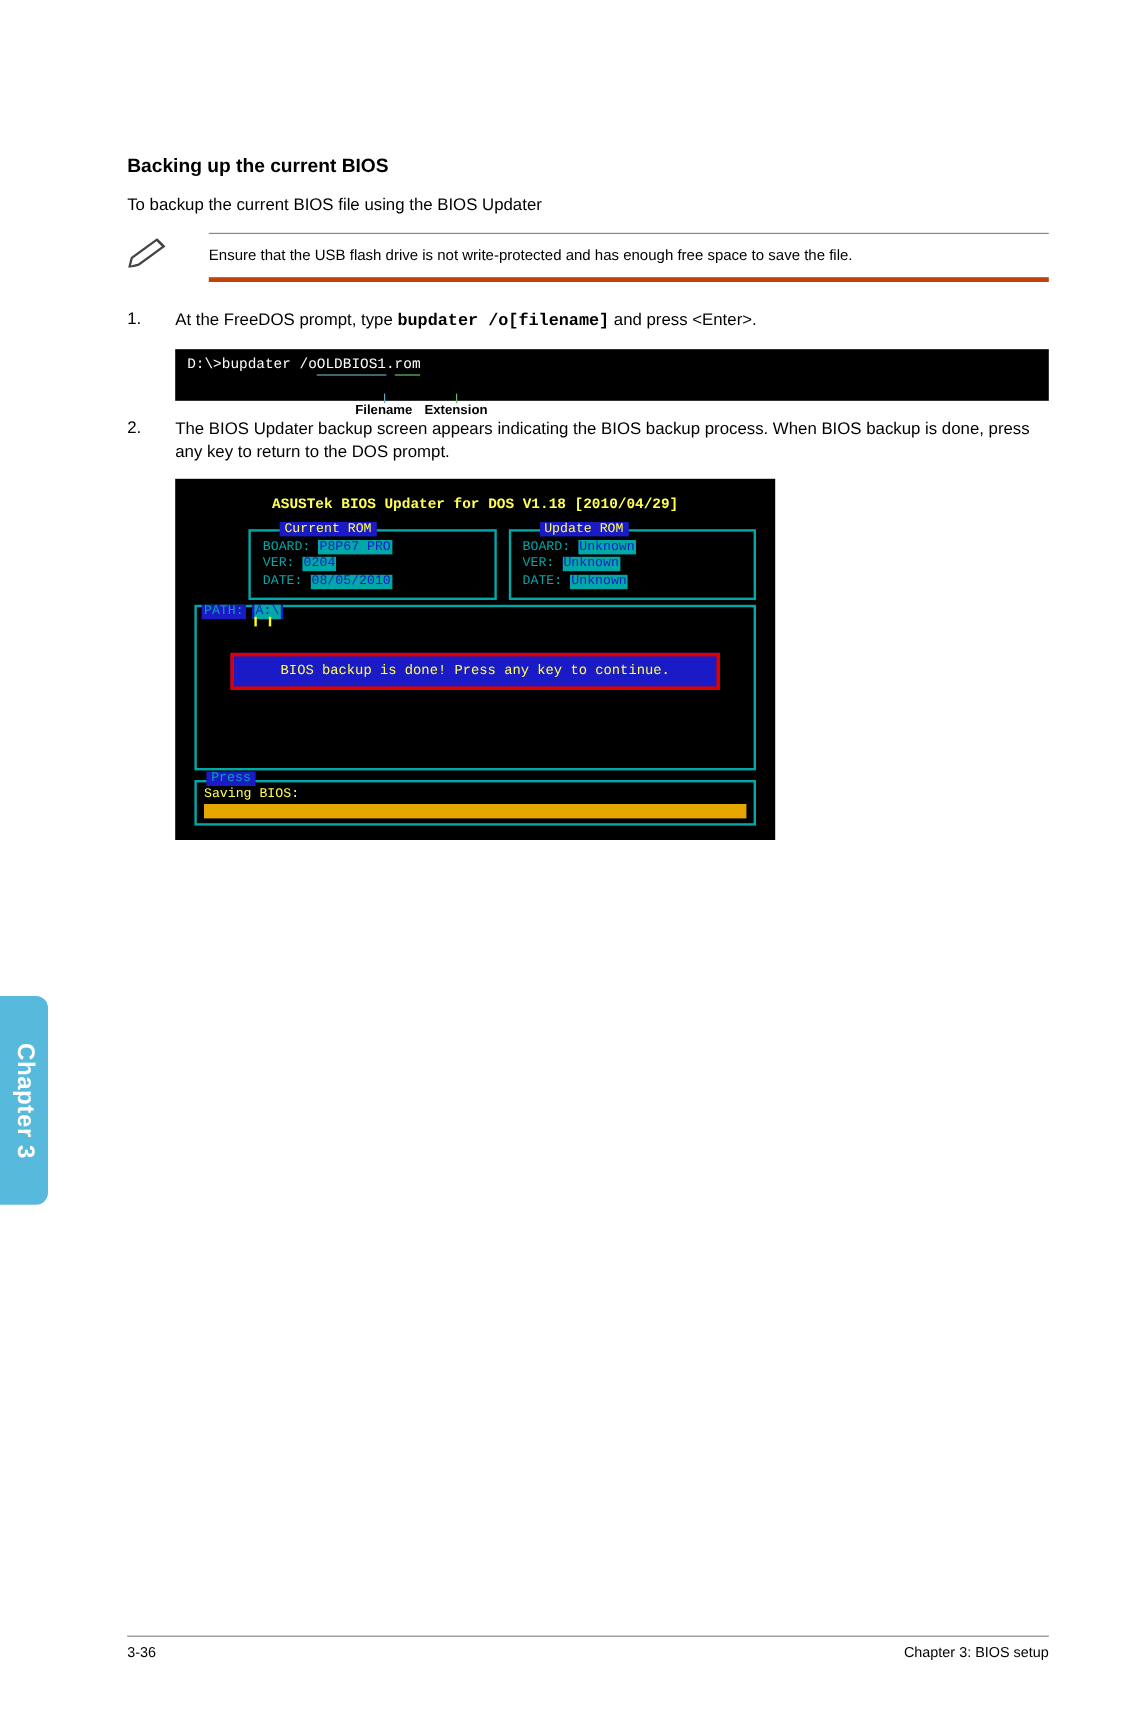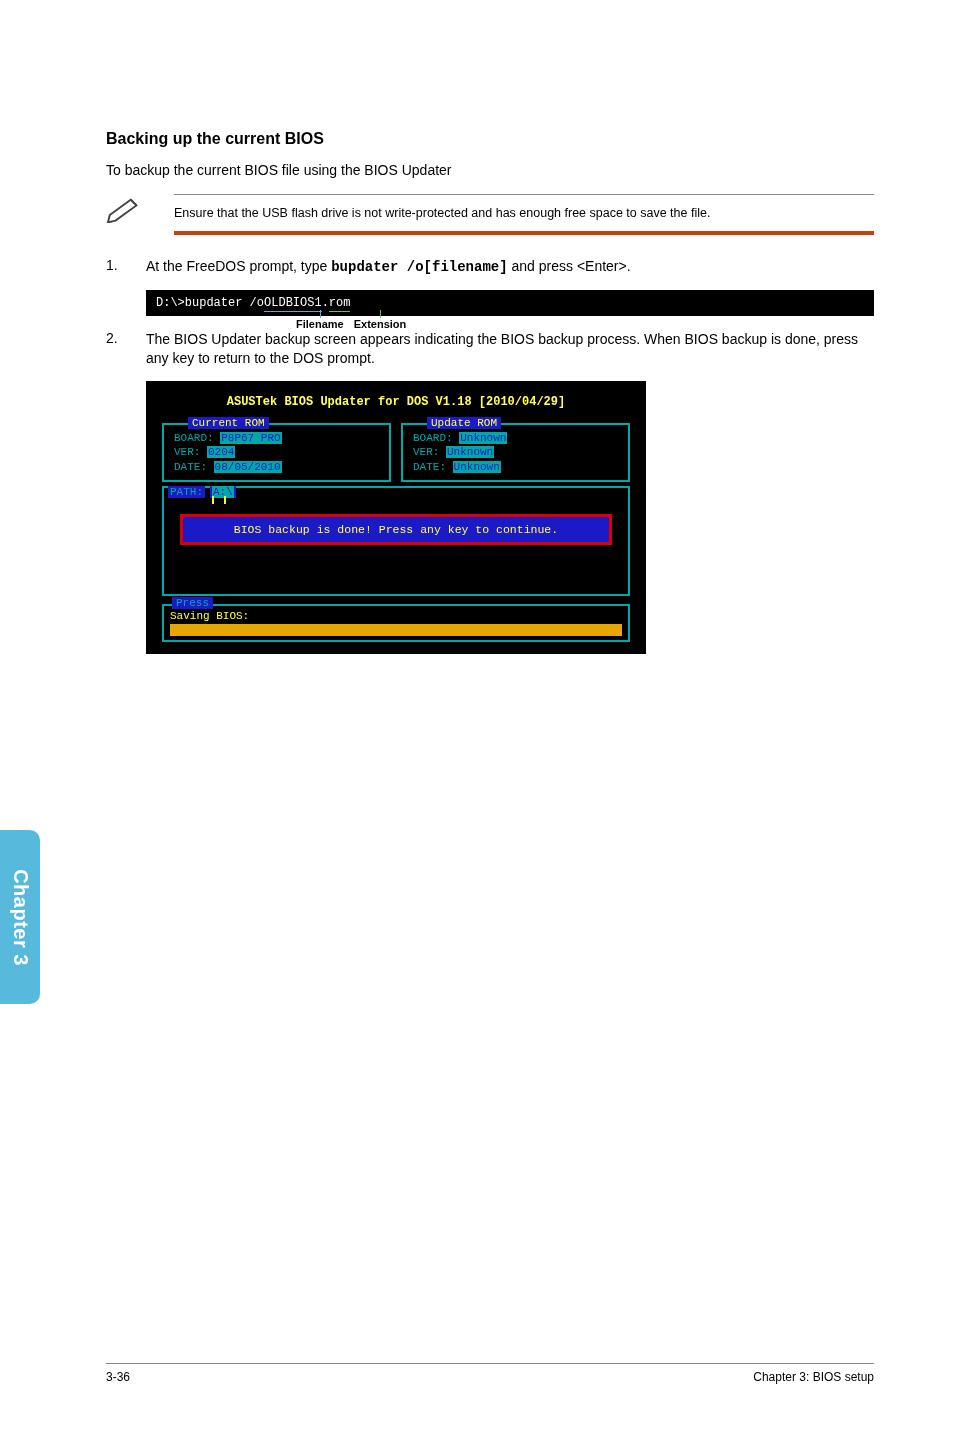--- a/index.html
+++ b/index.html
@@ -48,7 +48,7 @@
       font-size: 12px;
       padding: 6px 10px;
       margin: 6px 0 0 40px;
-      height: 26px;
+      height: 43px;
       white-space: pre;
     }
     .black-box .underline1 { border-bottom: 1.5px solid #6ab; padding-bottom: 1px; }

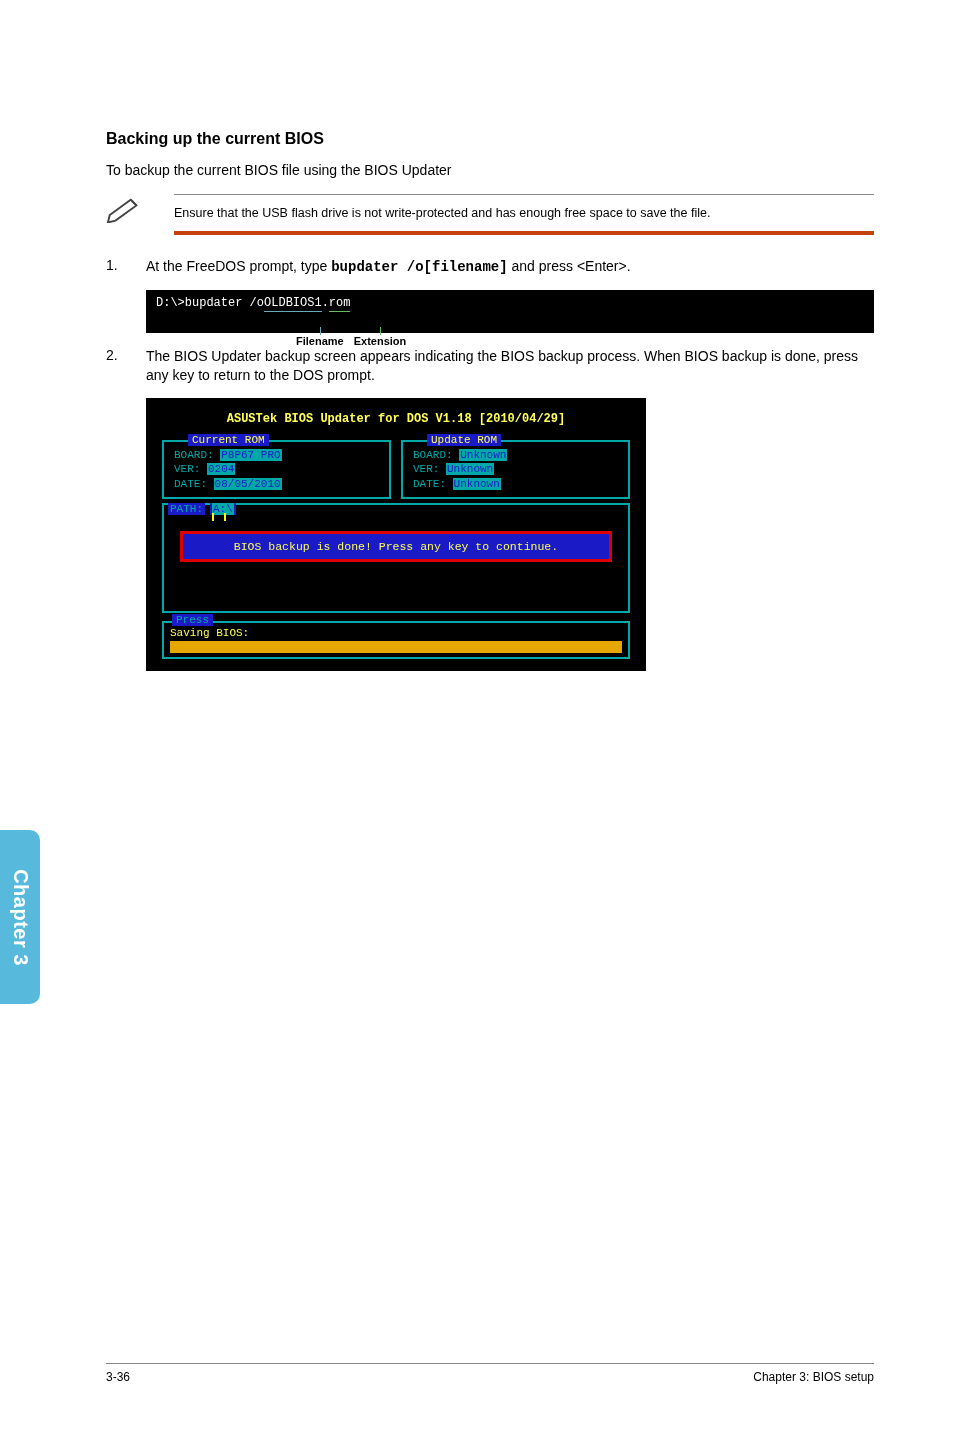--- a/index.html
+++ b/index.html
@@ -90,7 +90,7 @@
       margin-bottom: 14px;
       font-size: 12px;
     }
-    .rom-row { display: flex; justify-content: space-between; gap: 10px; margin-bottom: 4px; }
+    .rom-row { display: flex; justify-content: space-between; gap: 10px; margin-bottom: 4px; margin-left: 45px; }
     .rom-box {
       border: 2px solid #00a8a8;
       flex: 1;

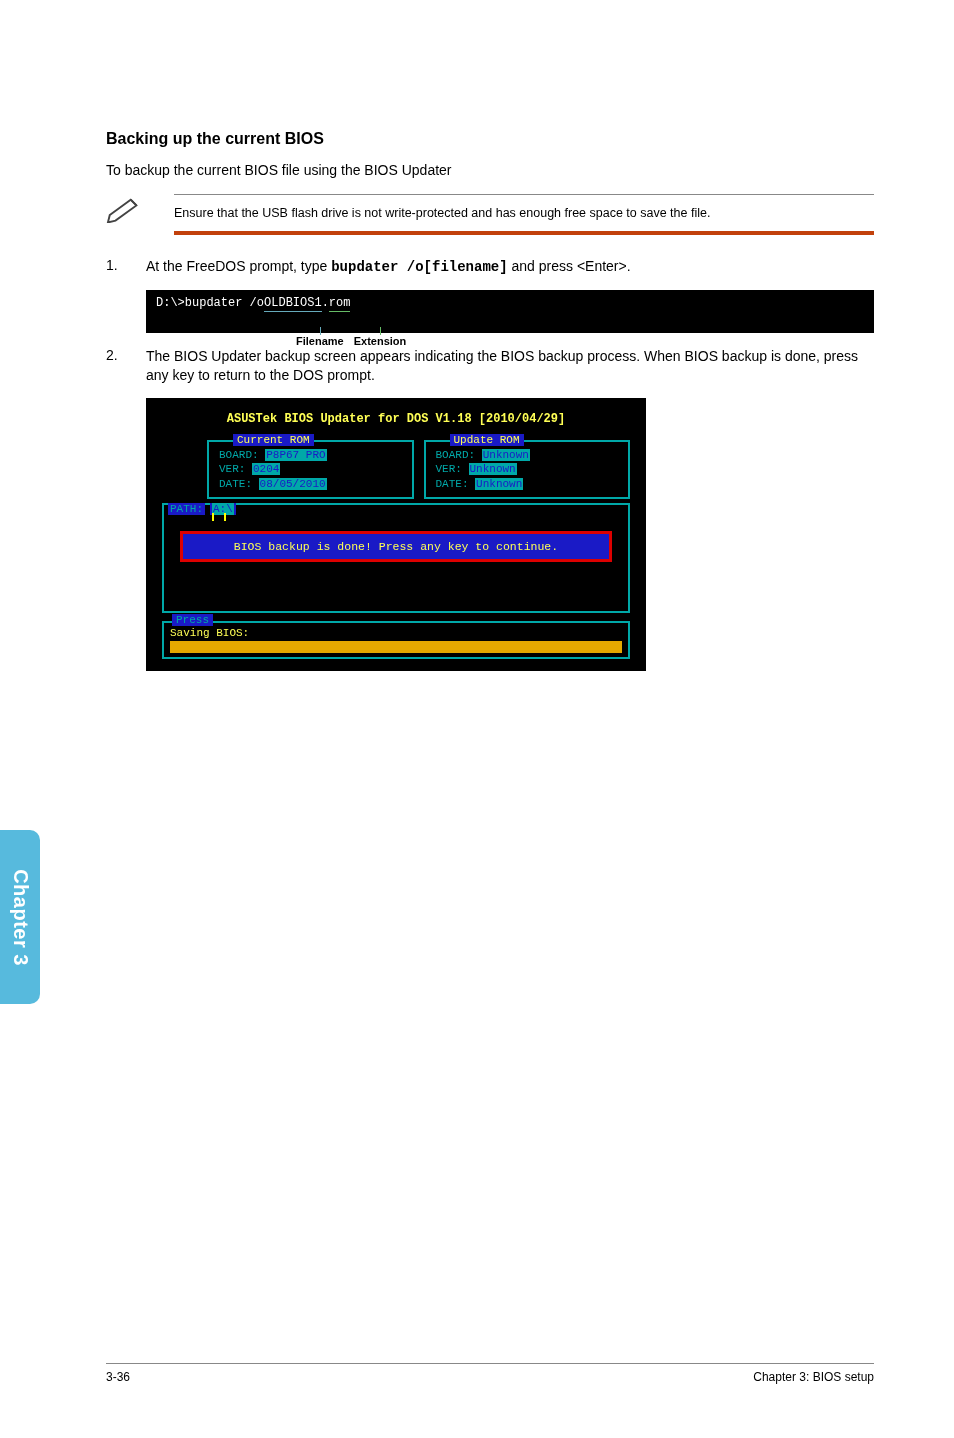--- a/index.html
+++ b/index.html
@@ -110,9 +110,9 @@
     .path-box {
       border: 2px solid #00a8a8;
       margin-top: 2px;
-      height: 110px;
-      position: relative;
-      padding: 4px;
+      height: 138px;
+      position: relative;
+      padding: 16px;
     }
     .path-label {
       position: absolute;

